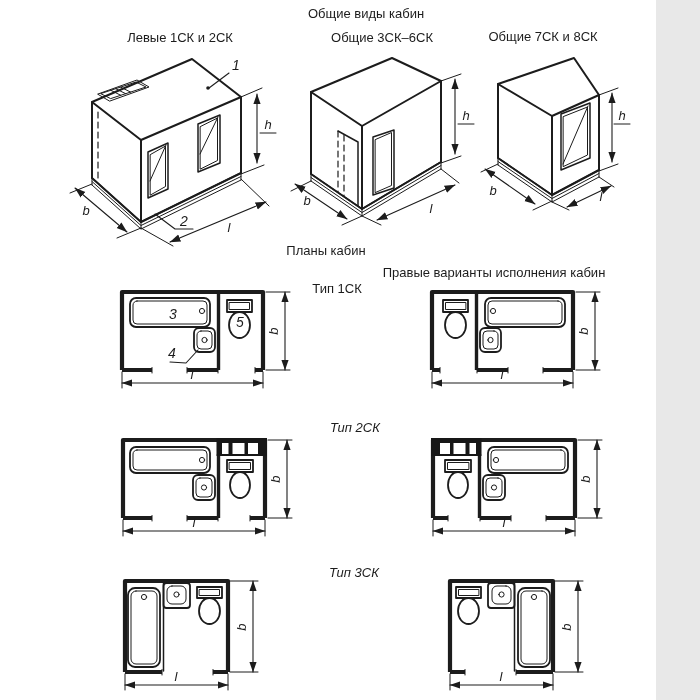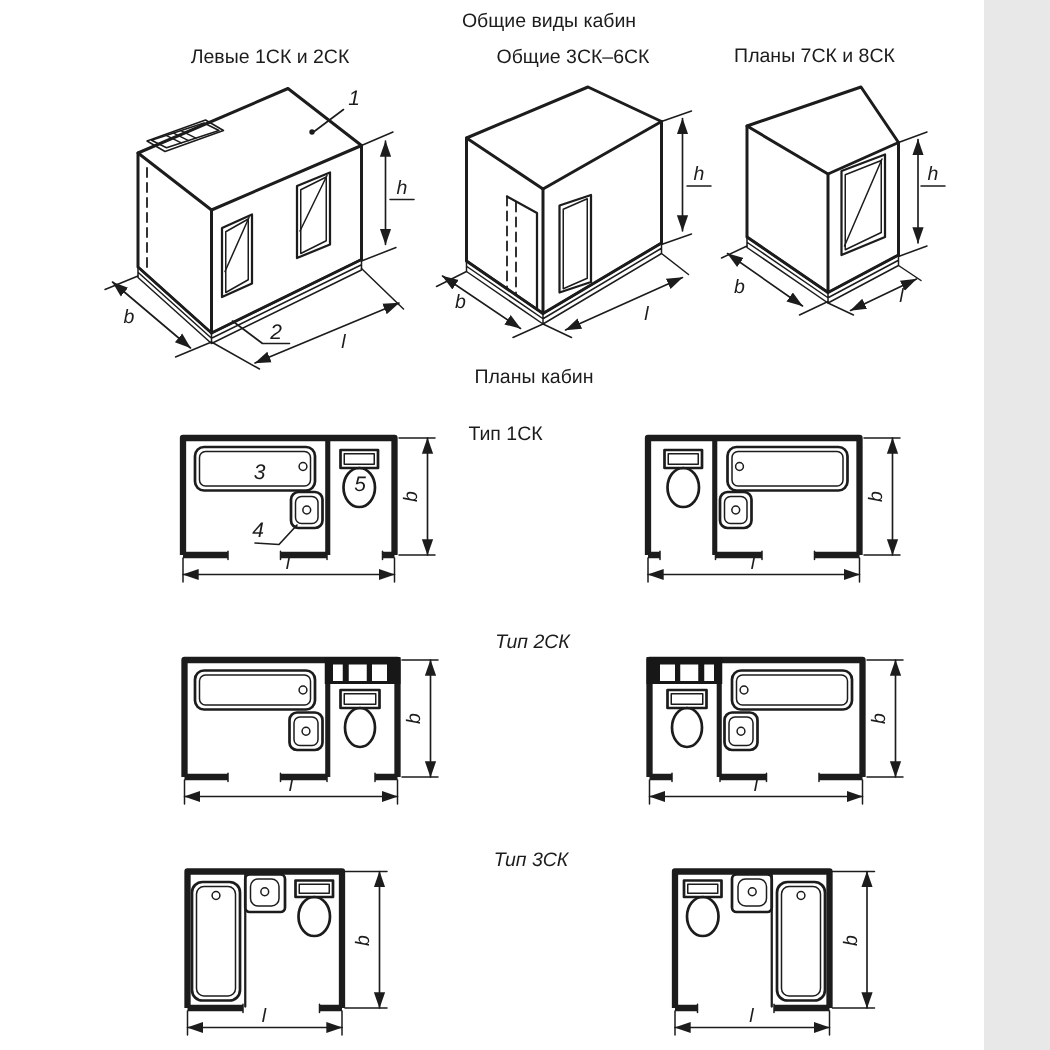--- a/index.html
+++ b/index.html
@@ -36,7 +36,7 @@
   <div class="hdr" style="left:366px; top:6px;">Общие виды кабин</div>
   <div class="hdr" style="left:180px; top:30px;">Левые 1СК и 2СК</div>
   <div class="hdr" style="left:382px; top:30px;">Общие 3СК–6СК</div>
-  <div class="hdr" style="left:543px; top:29px;">Планы 7СК и 8СК</div>
+  <div class="hdr" style="left:543px; top:29px;">Общие 7СК и 8СК</div>
   <div class="hdr" style="left:356px; top:243px;">Планы кабин</div>
   <div class="hdr" style="left:337px; top:281px;">Тип 1СК</div>
   <div class="hdr" style="left:355px; top:420px;font-style:italic;">Тип 2СК</div>

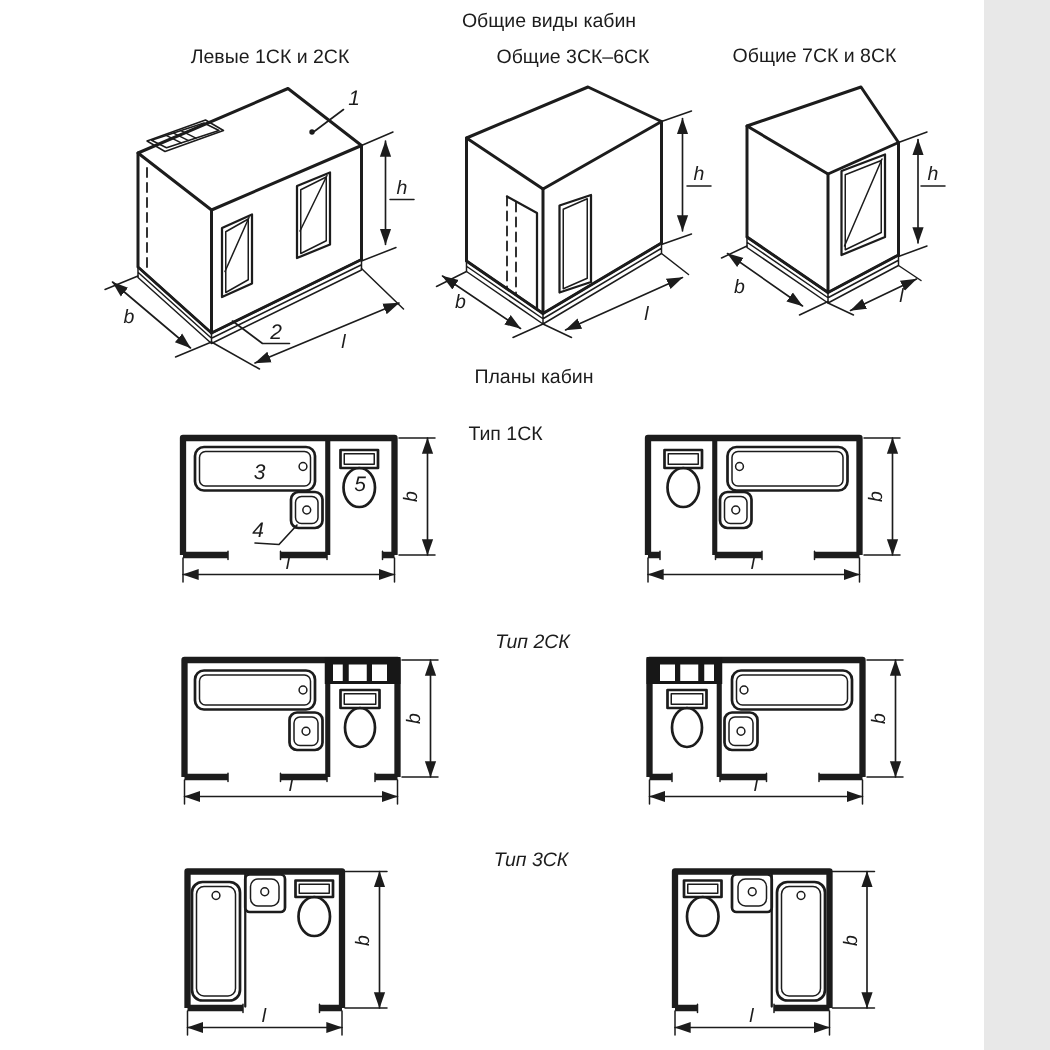--- a/index.html
+++ b/index.html
@@ -37,7 +37,7 @@
   <div class="hdr" style="left:180px; top:30px;">Левые 1СК и 2СК</div>
   <div class="hdr" style="left:382px; top:30px;">Общие 3СК–6СК</div>
   <div class="hdr" style="left:543px; top:29px;">Общие 7СК и 8СК</div>
-  <div class="hdr" style="left:356px; top:243px;">Планы кабин</div>
+  <div class="hdr" style="left:326px; top:243px;">Планы кабин</div>
   <div class="hdr" style="left:337px; top:281px;">Тип 1СК</div>
   <div class="hdr" style="left:355px; top:420px;font-style:italic;">Тип 2СК</div>
   <div class="hdr" style="left:354px; top:565px;font-style:italic;">Тип 3СК</div>

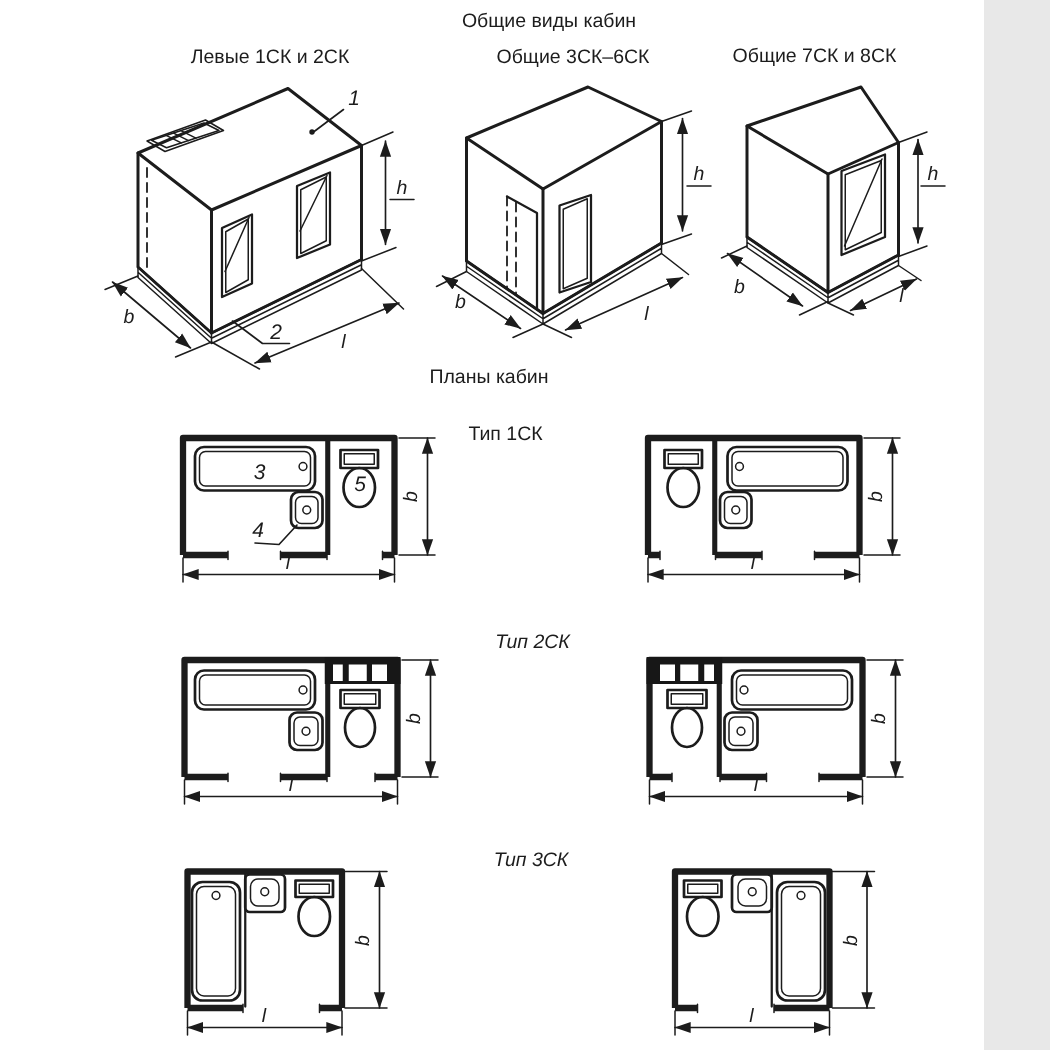--- a/index.html
+++ b/index.html
@@ -38,6 +38,7 @@
   <div class="hdr" style="left:382px; top:30px;">Общие 3СК–6СК</div>
   <div class="hdr" style="left:543px; top:29px;">Общие 7СК и 8СК</div>
   <div class="hdr" style="left:326px; top:243px;">Планы кабин</div>
+  <div class="hdr" style="left:494px; top:265px;">Правые варианты исполнения кабин</div>
   <div class="hdr" style="left:337px; top:281px;">Тип 1СК</div>
   <div class="hdr" style="left:355px; top:420px;font-style:italic;">Тип 2СК</div>
   <div class="hdr" style="left:354px; top:565px;font-style:italic;">Тип 3СК</div>

